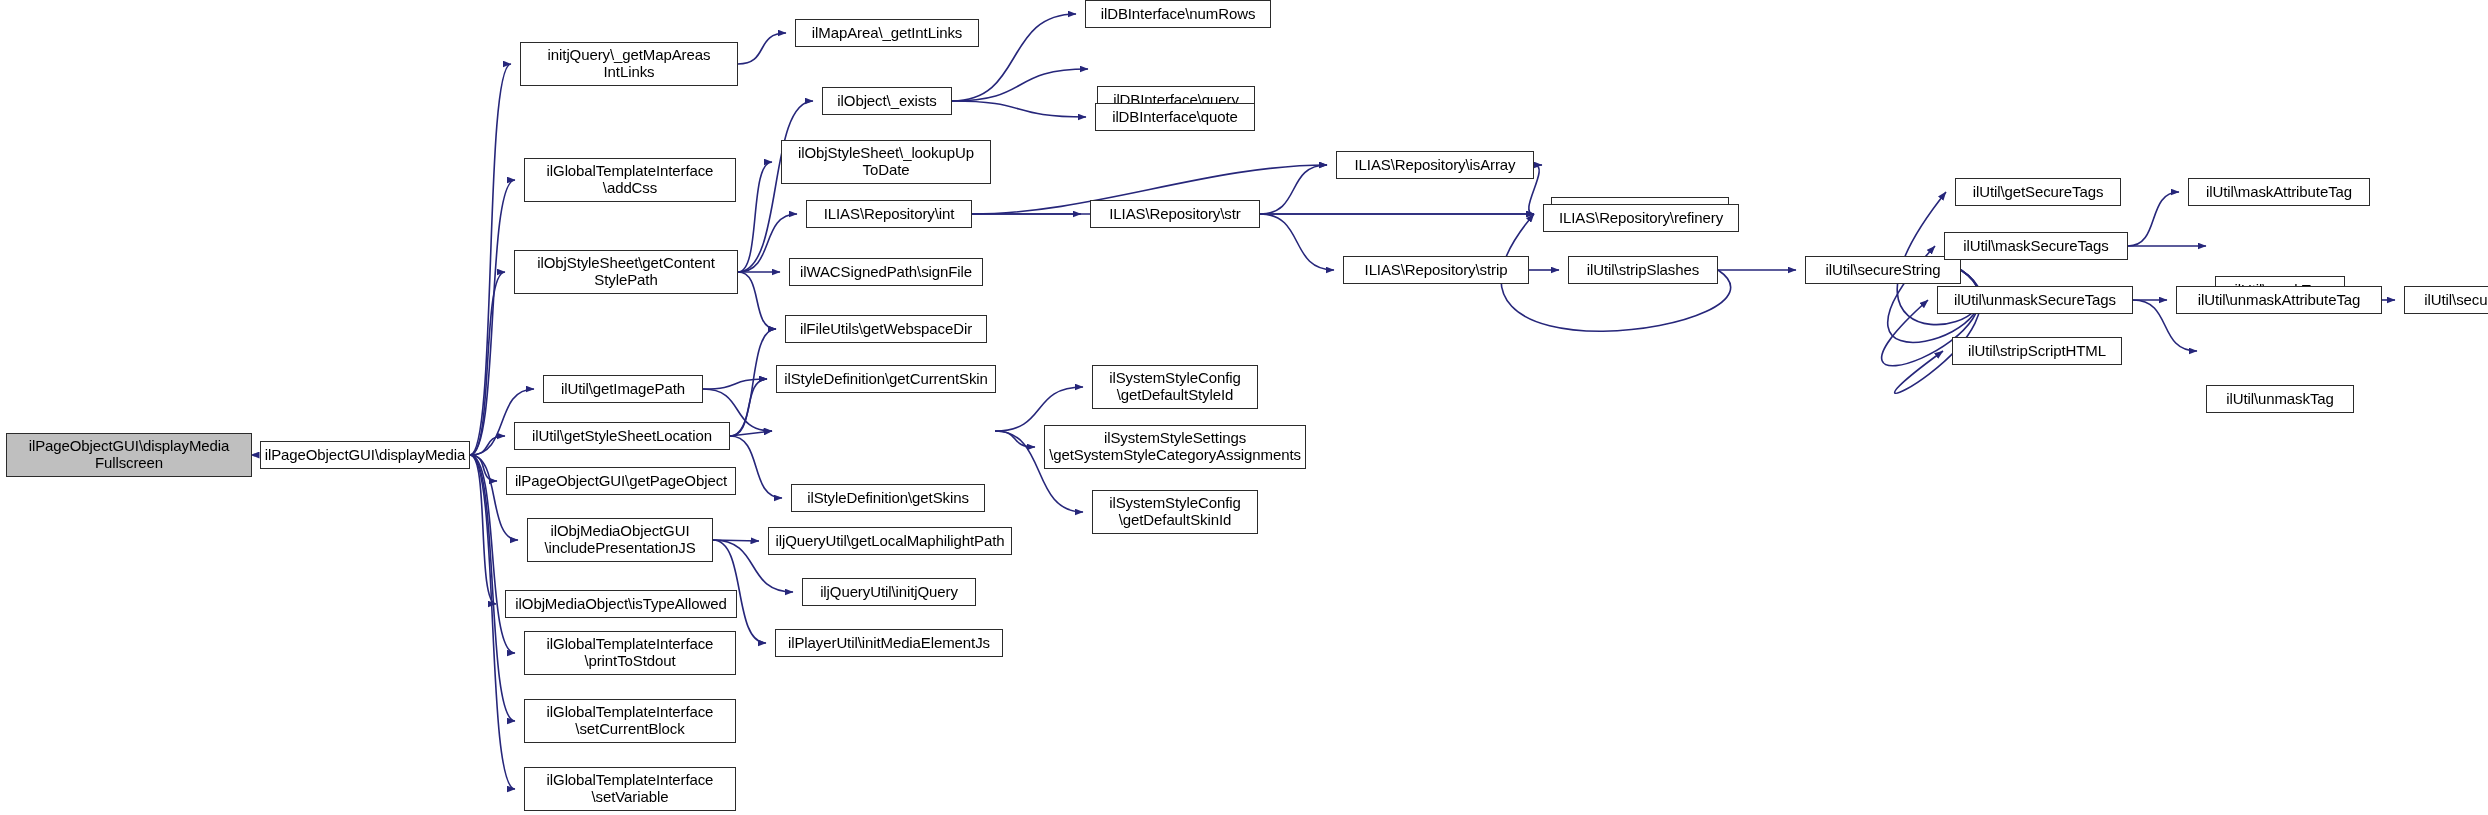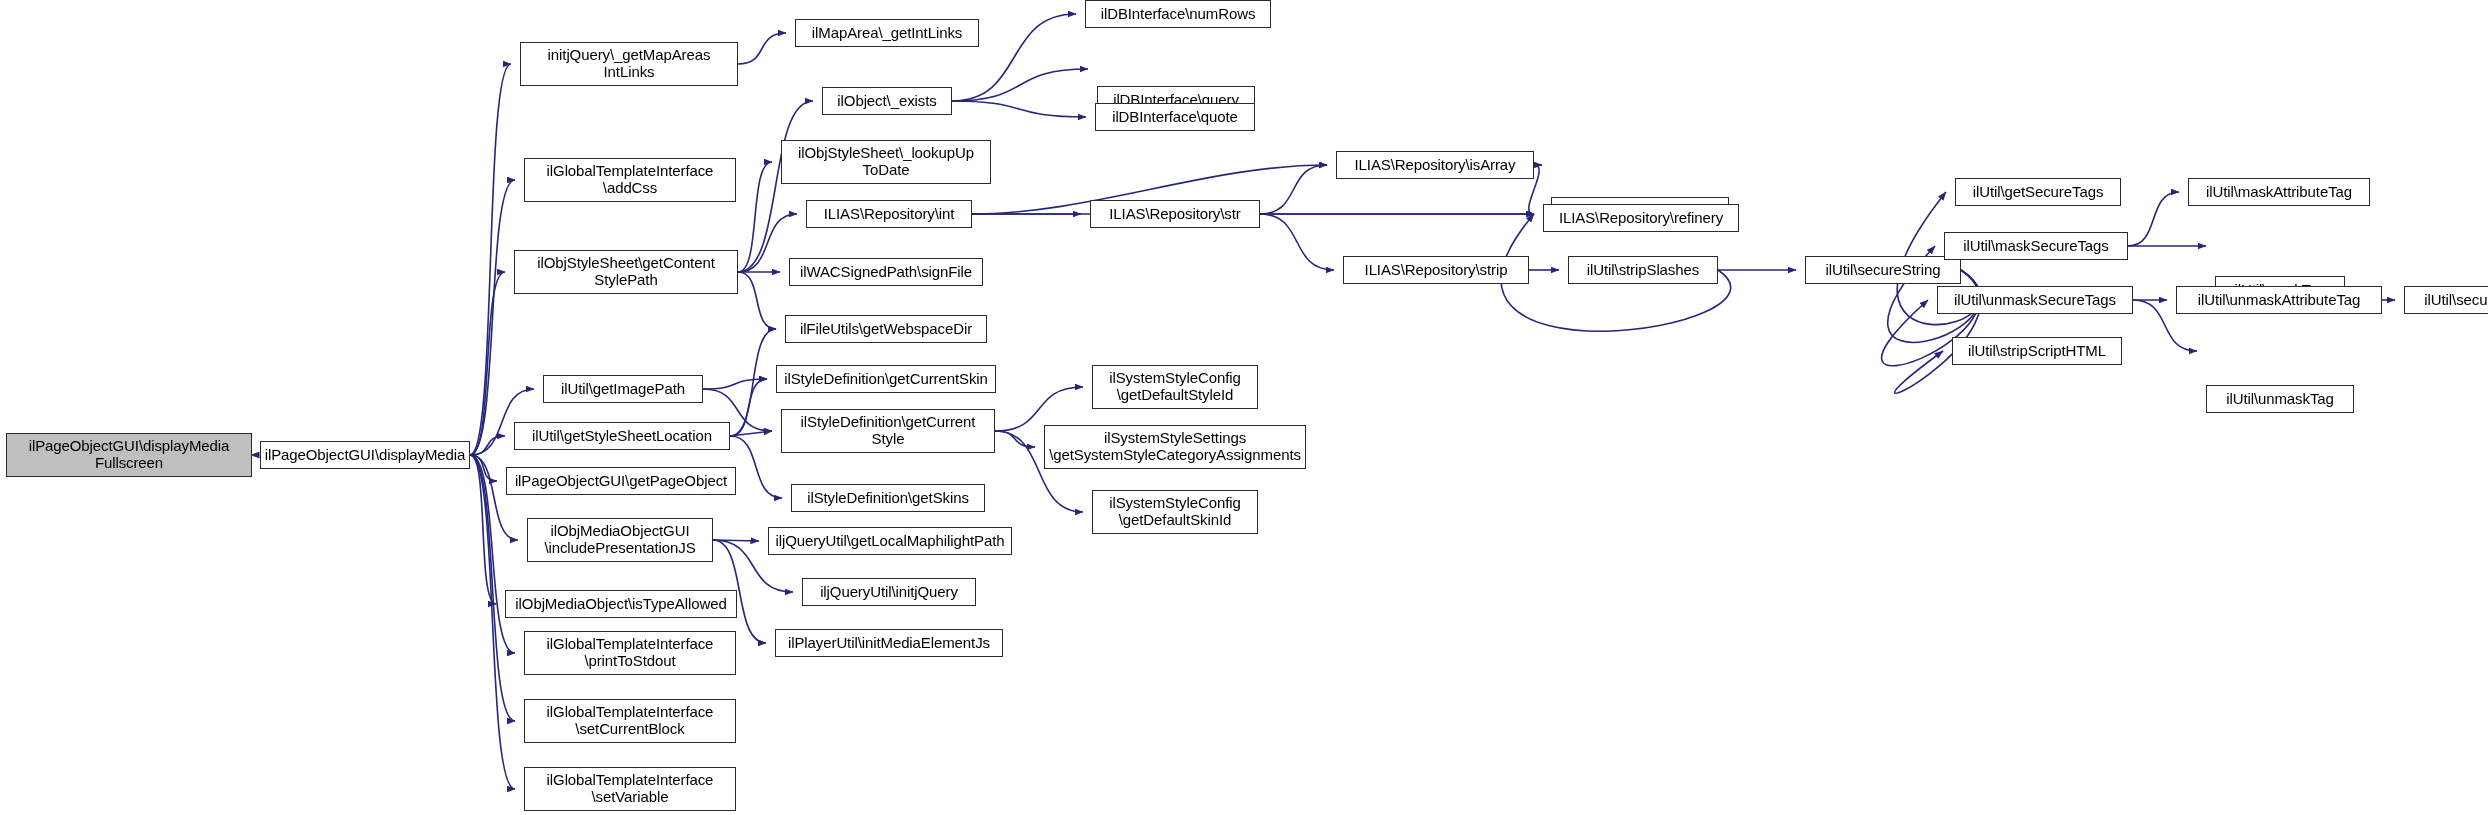--- a/index.html
+++ b/index.html
@@ -154,8 +154,6 @@
       <div class="node" style="left: 789px; top: 258px; width: 194px; height: 28px;"><span class="node-label">ilWACSignedPath\signFile</span></div>
       <div class="node" style="left: 785px; top: 315px; width: 202px; height: 28px;"><span class="node-label">ilFileUtils\getWebspaceDir</span></div>
       <div class="node" style="left: 776px; top: 365px; width: 220px; height: 28px;"><span class="node-label">ilStyleDefinition\getCurrentSkin</span></div>
-      <div class="node" style="left: 781px; top: 409px; width: 214px; height: 44px;"><span class="node-label">ilStyleDefinition\getCurrent
-Style</span></div>
       <div class="node" style="left: 791px; top: 484px; width: 194px; height: 28px;"><span class="node-label">ilStyleDefinition\getSkins</span></div>
       <div class="node" style="left: 768px; top: 527px; width: 244px; height: 28px;"><span class="node-label">iljQueryUtil\getLocalMaphilightPath</span></div>
       <div class="node" style="left: 802px; top: 578px; width: 174px; height: 28px;"><span class="node-label">iljQueryUtil\initjQuery</span></div>

